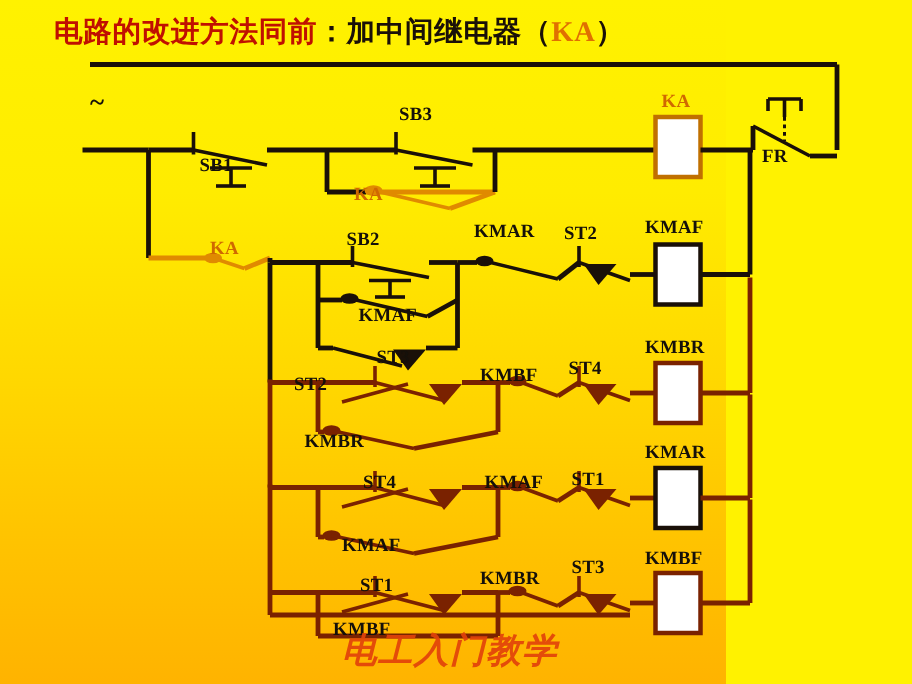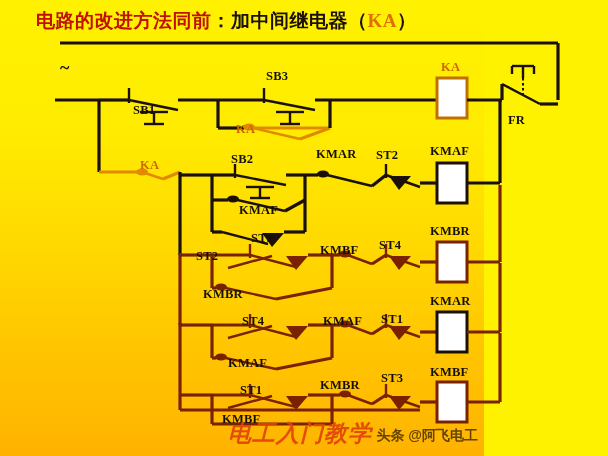--- a/index.html
+++ b/index.html
@@ -310,7 +310,7 @@
   <div class="lbl" style="left:230px;top:69px;margin-left:36px;">SB3</div>
   <div class="lbl org" style="left:236px;top:122px;">KA</div>
   <div class="lbl org" style="left:441px;top:60px;">KA</div>
-  <div class="lbl" style="left:508px;top:113px;">FR</div>
+  <div class="lbl" style="left:508px;top:97px;">FR</div>
 
   <div class="lbl org" style="left:140px;top:158px;">KA</div>
   <div class="lbl" style="left:231px;top:152px;">SB2</div>

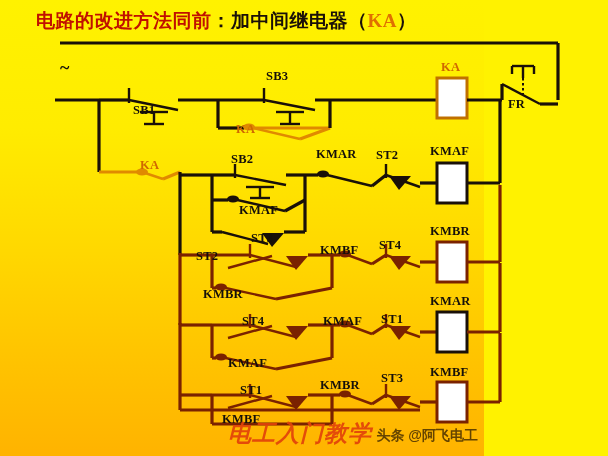--- a/index.html
+++ b/index.html
@@ -339,7 +339,6 @@
   <div class="lbl" style="left:430px;top:365px;">KMBF</div>
 
   <div class="wm-cn">电工入门教学</div>
-  <div class="wm-tt">头条 @阿飞电工</div>
 
 </div>
 

